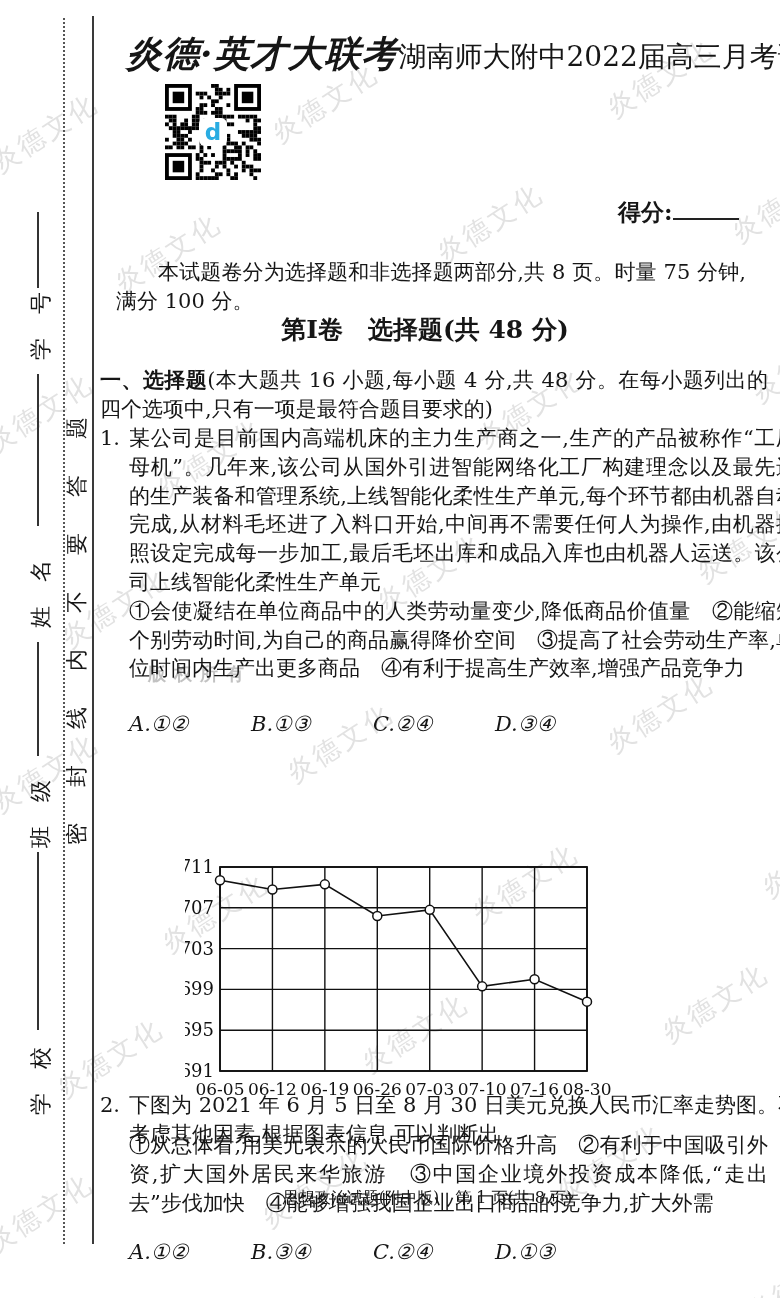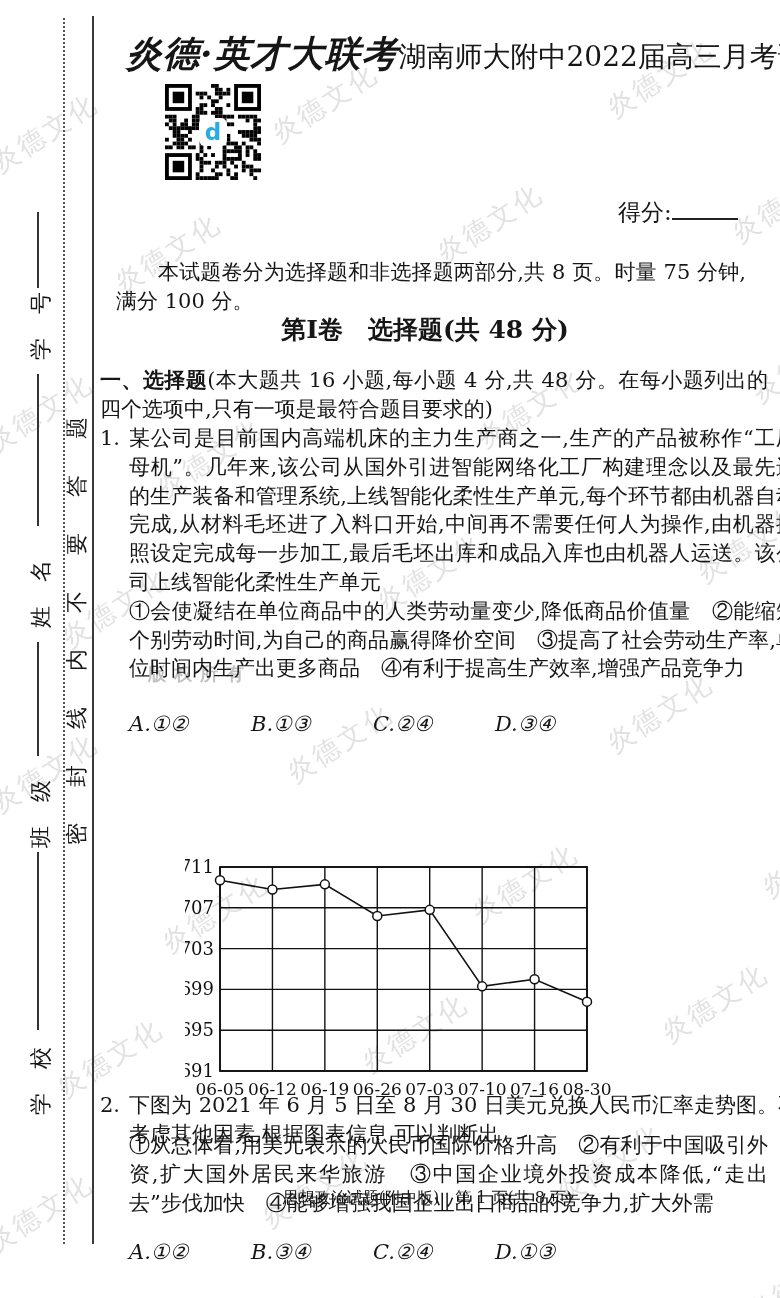--- a/index.html
+++ b/index.html
@@ -28,7 +28,7 @@
   #qr-code{left:165px;top:84px;width:96px;height:96px;}
   #subject-title{left:340px;top:96px;width:200px;text-align:center;font-size:42px;font-weight:900;
       letter-spacing:8px;font-family:"DejaVu Sans","Liberation Sans",sans-serif;}
-  #score-line{left:618px;top:197px;font-size:23px;font-weight:normal;white-space:nowrap;}
+  #score-line{left:618px;top:197px;font-size:23px;font-weight:bold;white-space:nowrap;}
   #score-blank{display:inline-block;width:66px;border-bottom:2px solid #222;height:20px;vertical-align:baseline;}
   
   .bodytext{font-size:21px;line-height:28.8px;text-align:justify;}

